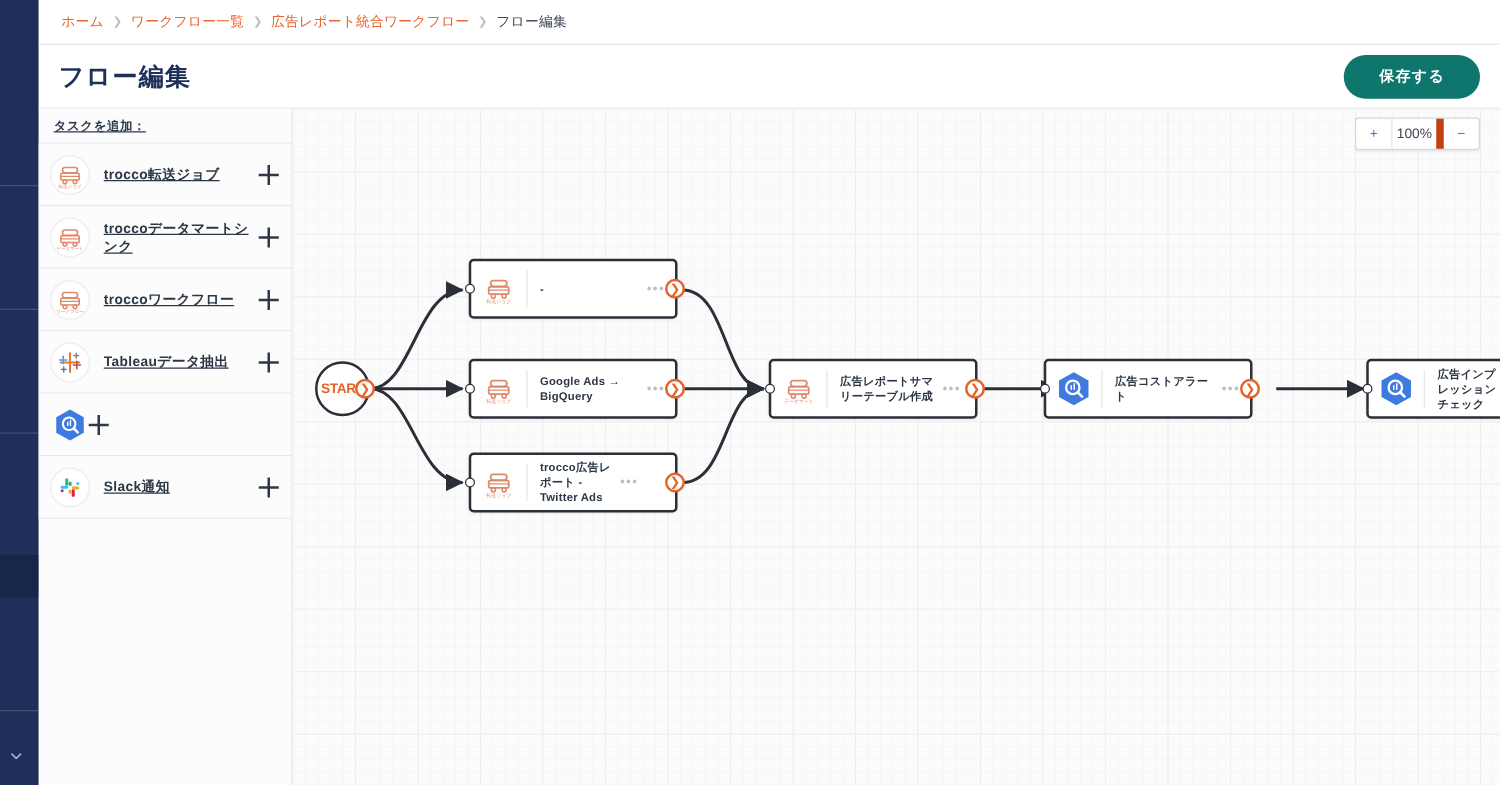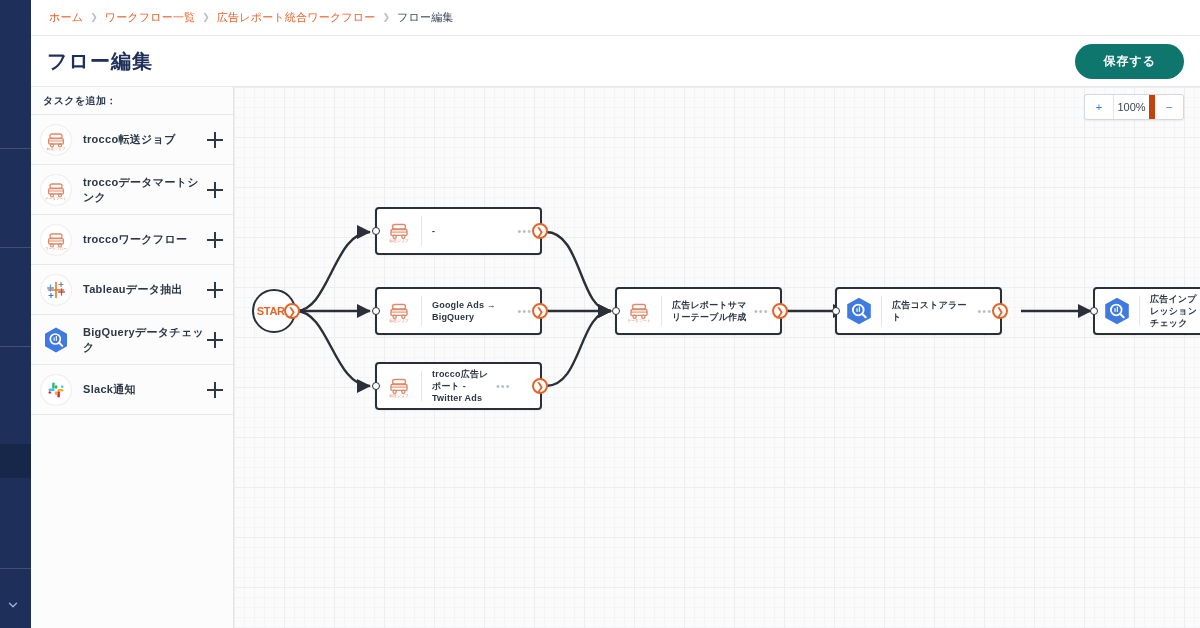--- a/index.html
+++ b/index.html
@@ -76,7 +76,7 @@
   .palette-head {
     height: 28px; display: flex; align-items: center;
     padding-left: 12px; font-size: 10px; font-weight: bold; color: #2d3a4d;
-    border-bottom: 1px solid #e6e8eb; letter-spacing: .4px;
+    border-bottom: 1px solid #e6e8eb; letter-spacing: .4px; text-decoration: underline;
   }
   .palette-item {
     height: 50px; display: flex; align-items: center;

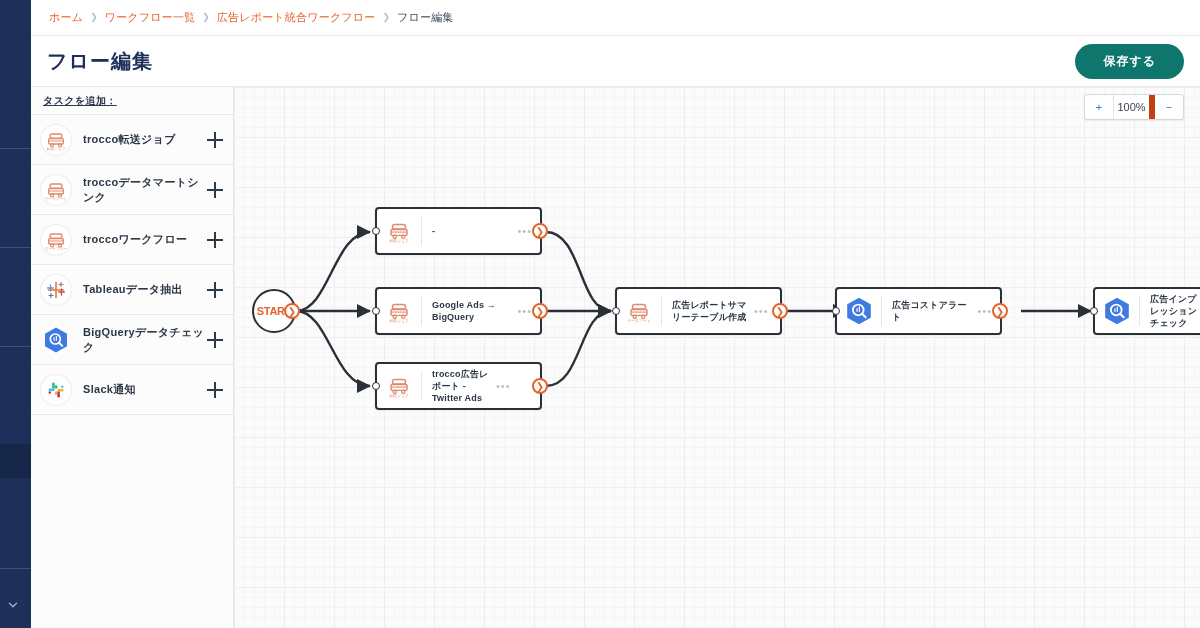--- a/index.html
+++ b/index.html
@@ -92,7 +92,7 @@
   .palette-icon.nohalo { box-shadow: none; background: transparent; }
   .palette-label {
     margin-left: 12px; font-size: 11px; font-weight: bold; color: #2c3745;
-    letter-spacing: .3px; flex: 1 1 auto;
+    letter-spacing: .3px; flex: 1 1 auto; text-decoration: underline;
   }
   .palette-plus {
     width: 16px; height: 16px; position: relative; flex: 0 0 16px;

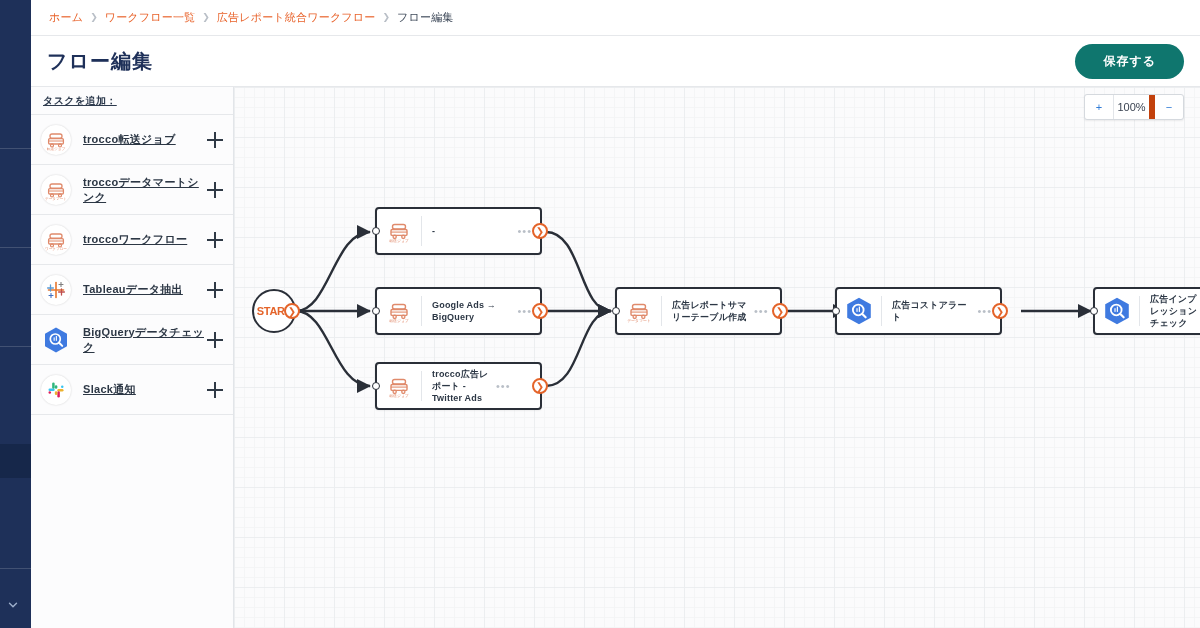--- a/index.html
+++ b/index.html
@@ -296,7 +296,6 @@
           <rect x="13.8" y="9.9" width="1.1" height="4.9" fill="#ffffff"></rect>
         </svg>
       </span>
-      <span class="palette-label">BigQueryデータチェック</span>
       <span class="palette-plus"></span>
     </div>
 

